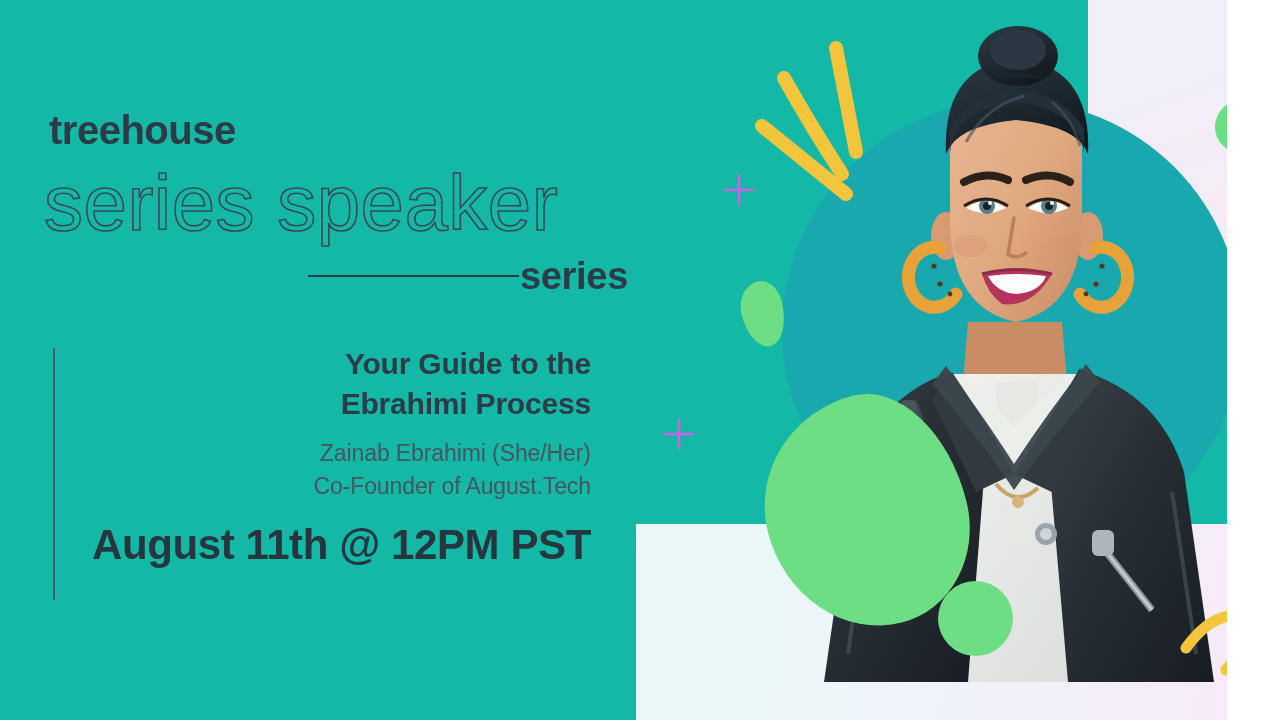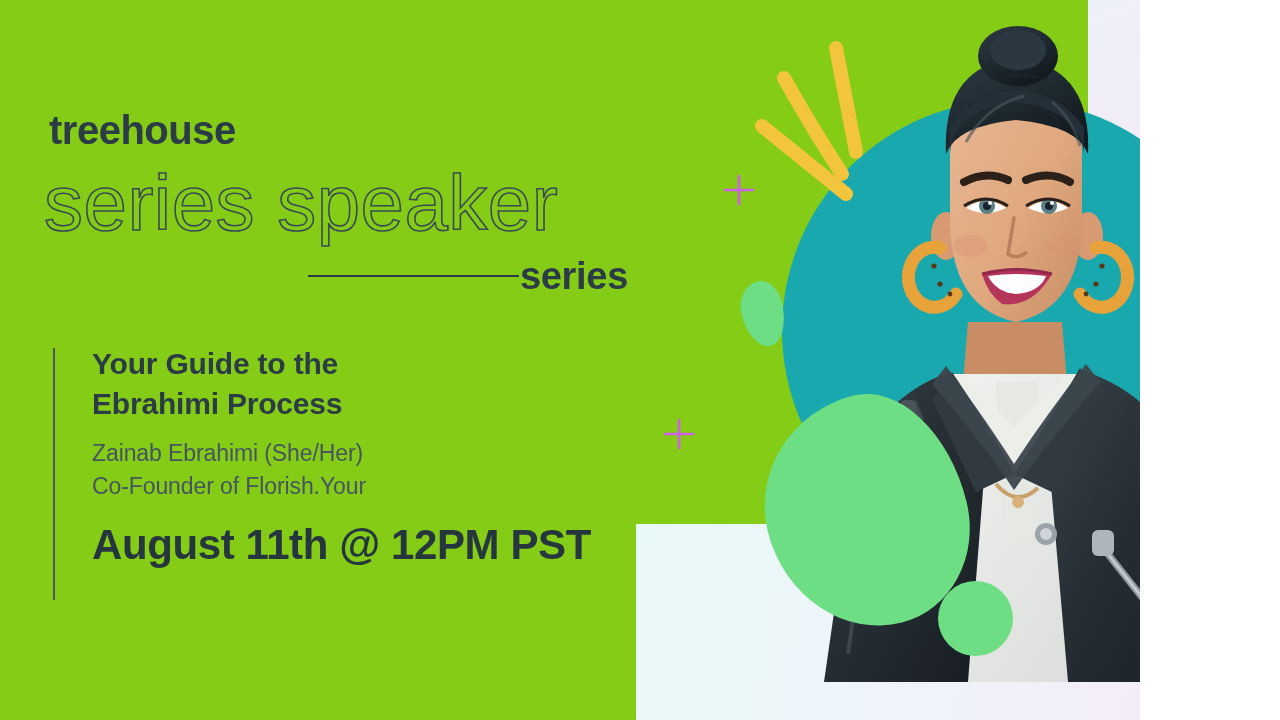--- a/index.html
+++ b/index.html
@@ -6,8 +6,8 @@
   body{font-family:"Liberation Sans",sans-serif;}
 
   .stage{
-    position:relative;width:1140px;height:720px;overflow:hidden;
-    background:#84cc16;
+    position:relative;width:1227px;height:720px;overflow:hidden;
+    background:#14b8a6;
   }
 
   

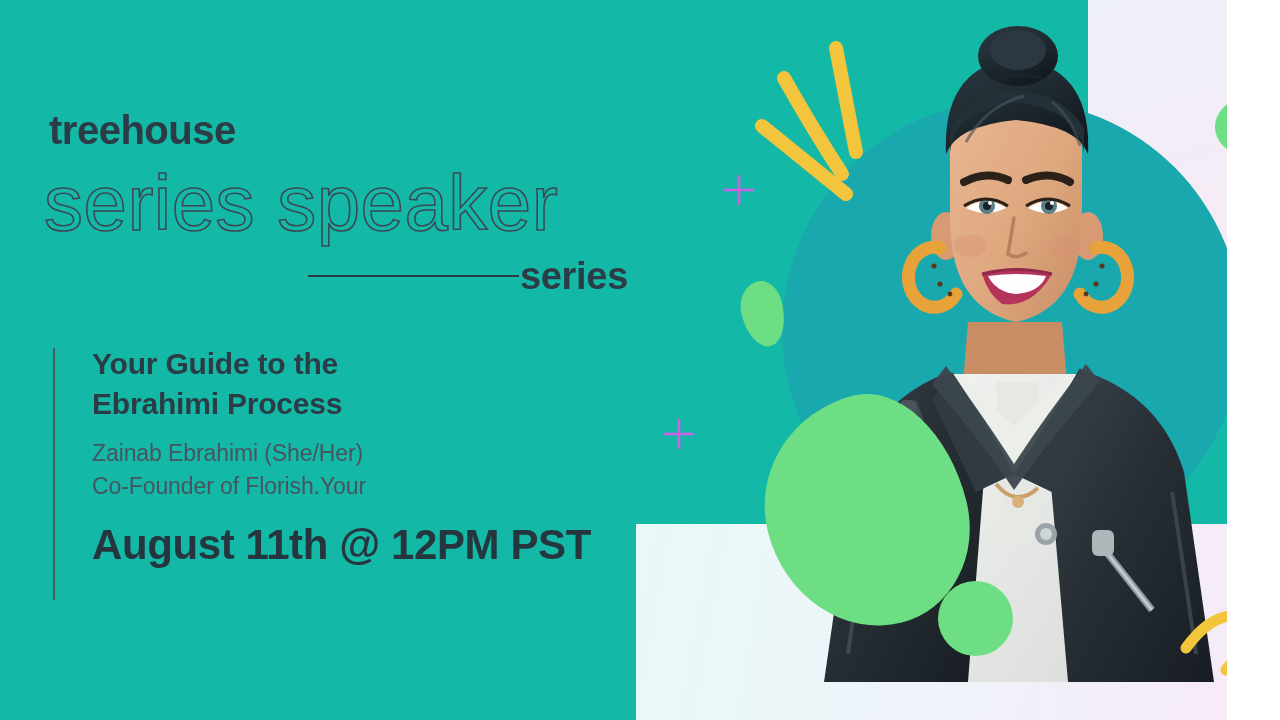--- a/index.html
+++ b/index.html
@@ -76,7 +76,7 @@
     white-space:nowrap;
   }
 
-  .detail-block{position:absolute;left:53px;top:348px;width:560px;height:252px;}
+  .detail-block{position:absolute;left:53px;top:348px;width:560px;height:252px;text-align:right;}
   .detail-rule{
     position:absolute;left:0;top:0;width:2px;height:252px;background:#4a5a64;
   }

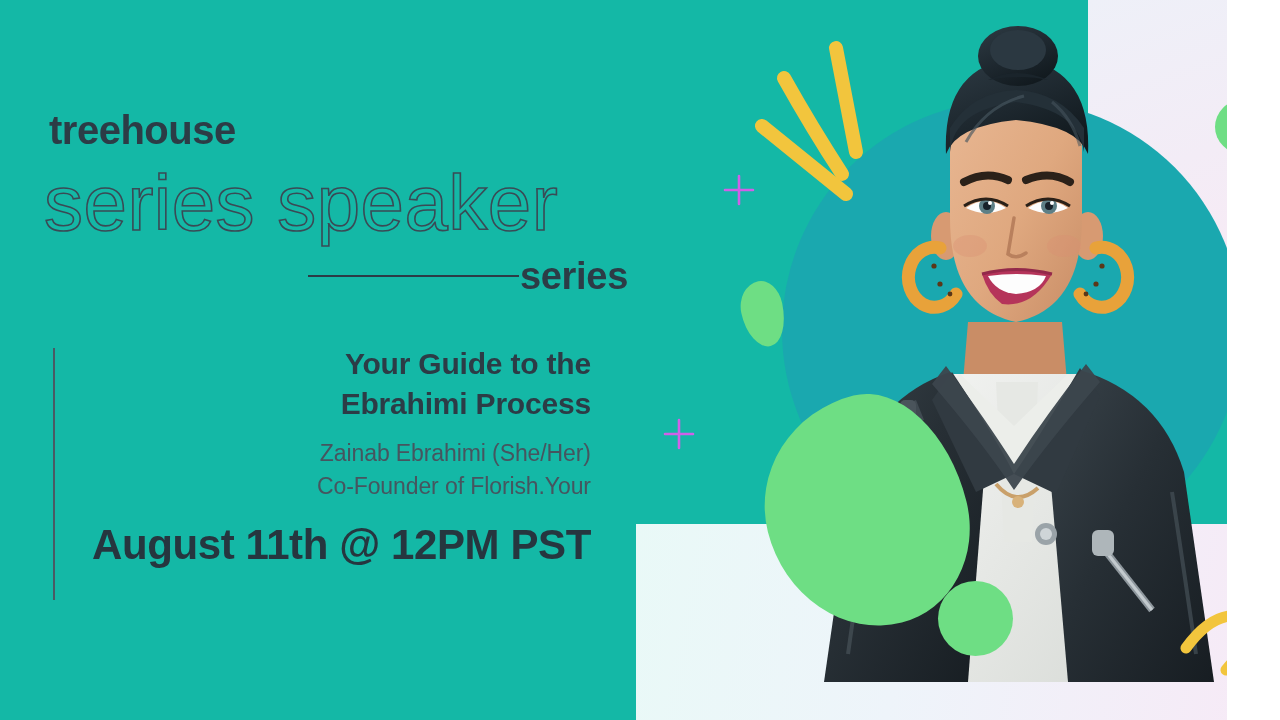--- a/index.html
+++ b/index.html
@@ -261,7 +261,7 @@
         <span>Ebrahimi Process</span>
       </p>
       <p class="speaker-name">Zainab Ebrahimi (She/Her)</p>
-      <p class="speaker-role">Co-Founder of Florish.Your</p>
+      <p class="speaker-role">Co-Founder of August.Tech</p>
       <p class="date-line">August 11th @ 12PM PST</p>
     </div>
   </div>

